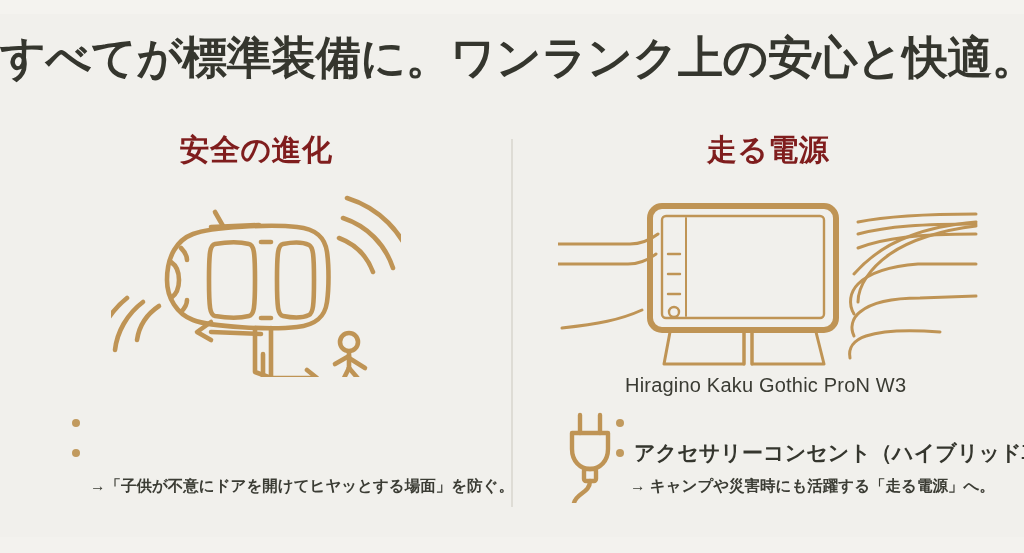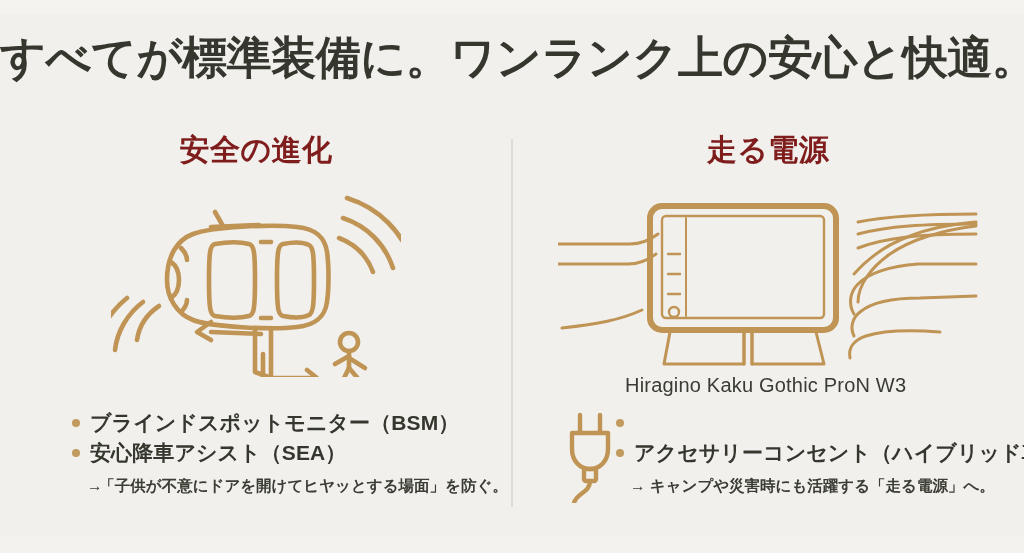--- a/index.html
+++ b/index.html
@@ -220,7 +220,6 @@
       <div class="list-inner">
         <div class="bullet-row">
           <span class="bullet-dot"></span>
-          <span class="bullet-text">ブラインドスポットモニター（BSM）</span>
         </div>
         <div class="bullet-row">
           <span class="bullet-dot"></span>

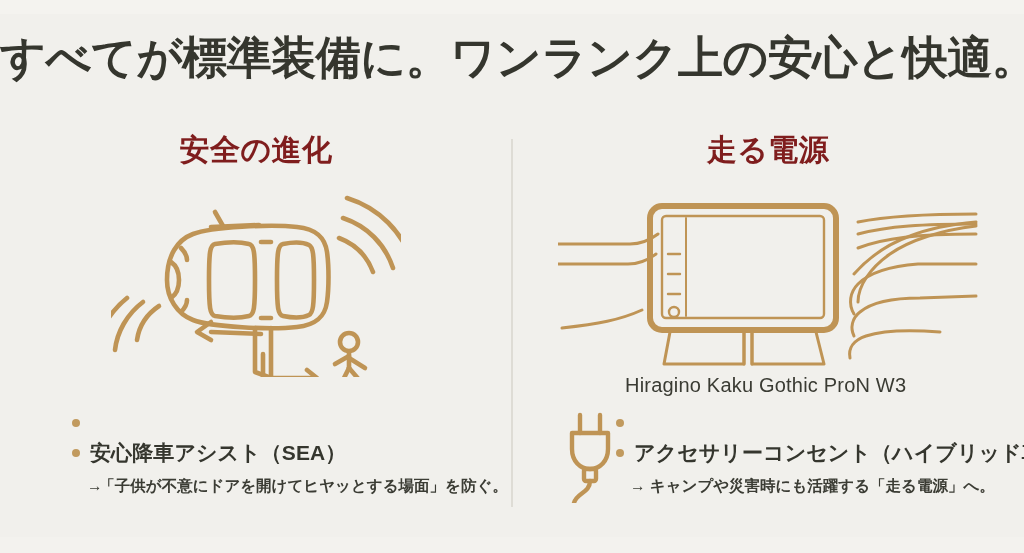--- a/index.html
+++ b/index.html
@@ -223,7 +223,6 @@
         </div>
         <div class="bullet-row">
           <span class="bullet-dot"></span>
-          <span class="bullet-text">安心降車アシスト（SEA）</span>
         </div>
       </div>
       <div class="note-row">→「子供が不意にドアを開けてヒヤッとする場面」を防ぐ。</div>

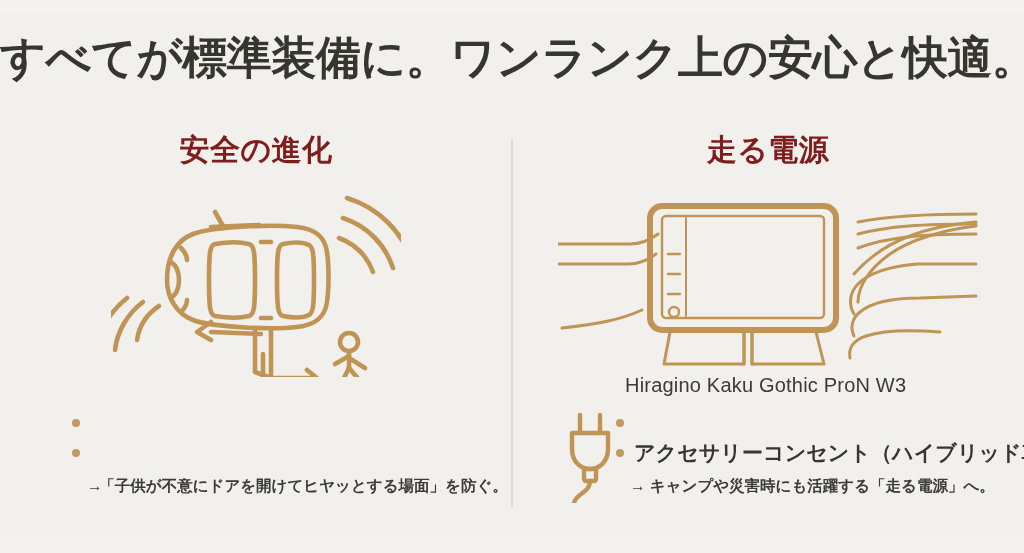--- a/index.html
+++ b/index.html
@@ -138,7 +138,7 @@
 
   
   #bullets-safety .list-inner { padding-left: 66px; }
-  #bullets-safety .note-row { padding-left: 84px; font-family: Liberation Mono, monospace; }
+  #bullets-safety .note-row { padding-left: 84px; }
 
   
   #bullets-comfort .list-inner { padding-left: 98px; }

